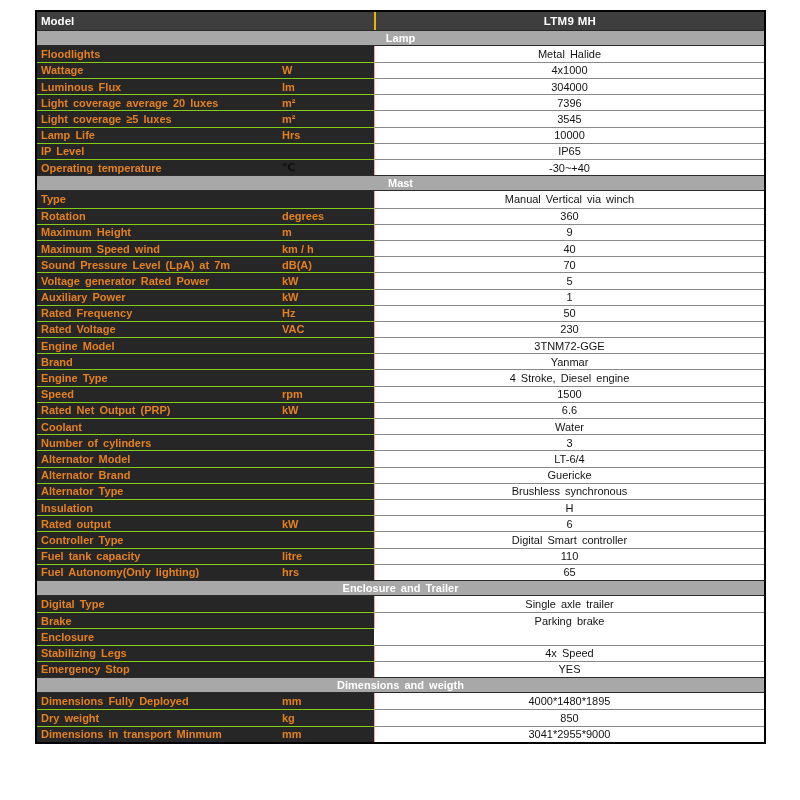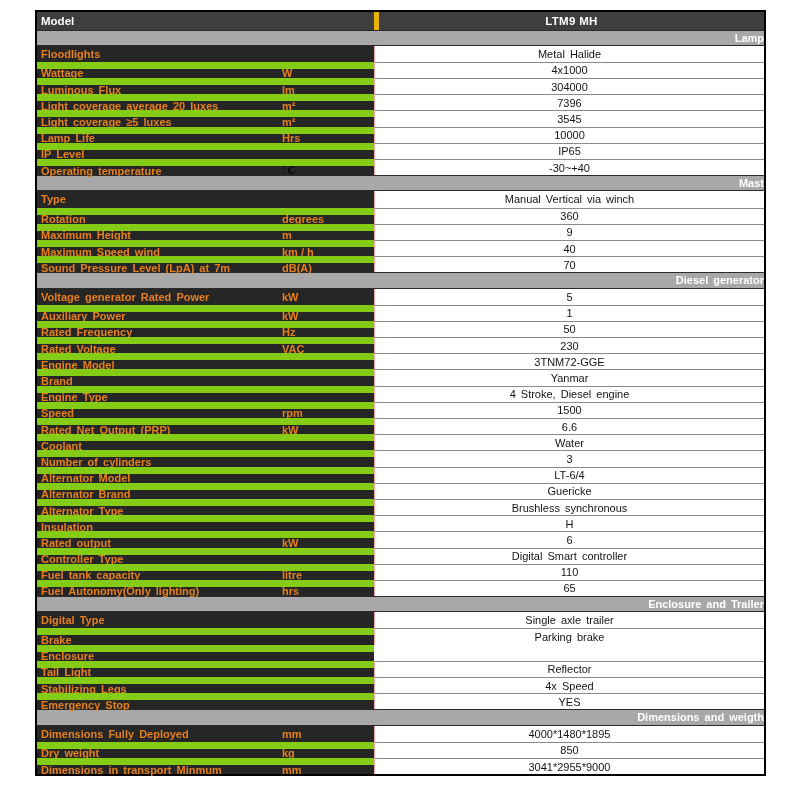--- a/index.html
+++ b/index.html
@@ -27,7 +27,7 @@
   }
   .model-value {
     flex: 1; display: flex; align-items: center; justify-content: center;
-    border-left: 5px solid #eab308;
+    border-left: 2px solid #eab308;
     color: #ffffff; font-weight: bold; font-size: 11.5px;
     letter-spacing: 0.3px;
   }

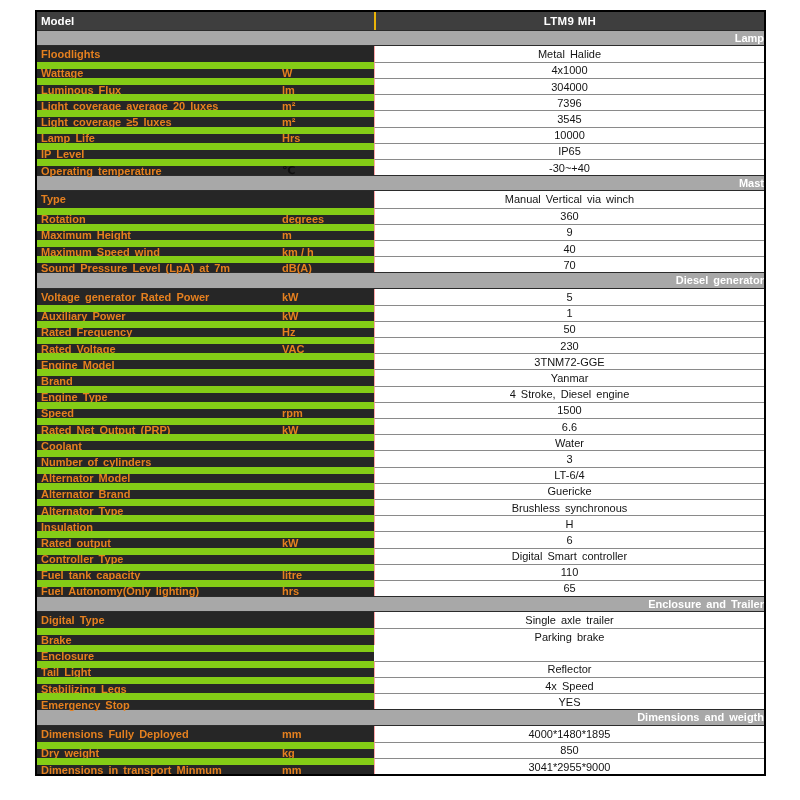--- a/index.html
+++ b/index.html
@@ -34,7 +34,7 @@
   
   .section-bar {
     height: 16.2px;
-    display: flex; align-items: center; justify-content: flex-end;
+    display: flex; align-items: center; justify-content: center;
     background: #A8A8A8;
     color: #ffffff; font-weight: bold; font-size: 11px;
     border-top: 1px solid #2b2b2b;

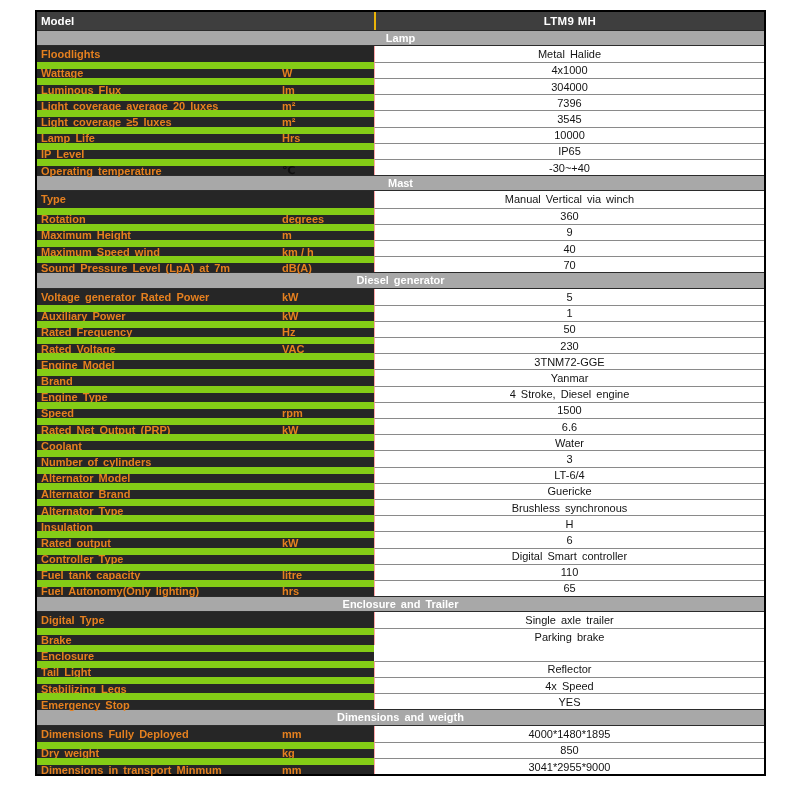--- a/index.html
+++ b/index.html
@@ -49,7 +49,7 @@
     display: flex; align-items: center;
     background: #262626;
   }
-  .row + .row .c-label { border-top: 7px solid #84cc16; }
+  .row + .row .c-label { border-top: 1px solid #84cc16; }
   .label-text {
     padding-left: 4px;
     color: #E5801F; font-weight: bold; font-size: 11px;

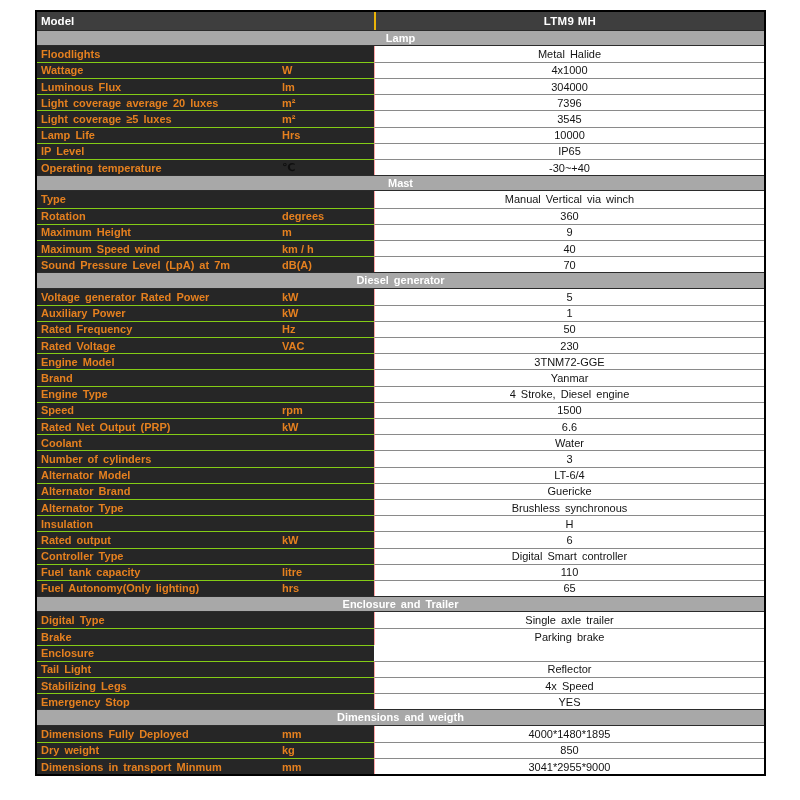--- a/index.html
+++ b/index.html
@@ -180,9 +180,6 @@
     </div>
     <div class="c-value">70</div>
   </div>
-      <div class="section-bar">
-    <span>Diesel generator</span>
-  </div>
       <div class="row">
     <div class="c-label">
       <span class="label-text">Voltage generator Rated Power</span>

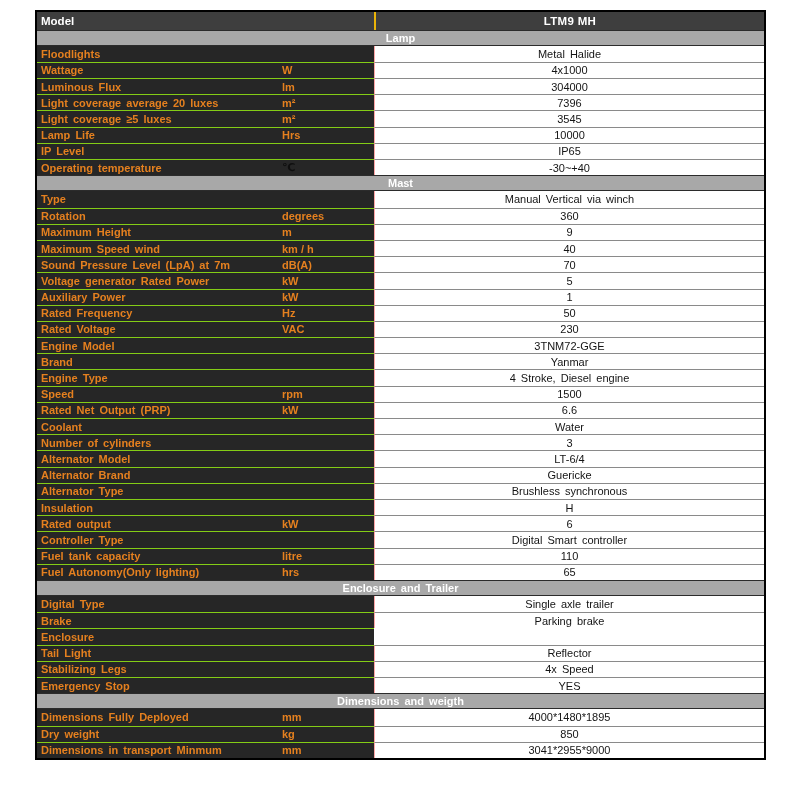--- a/index.html
+++ b/index.html
@@ -338,13 +338,6 @@
   </div>
       <div class="row">
     <div class="c-label">
-      <span class="label-text">Tail Light</span>
-      <span class="unit-text"></span>
-    </div>
-    <div class="c-value">Reflector</div>
-  </div>
-      <div class="row">
-    <div class="c-label">
       <span class="label-text">Stabilizing Legs</span>
       <span class="unit-text"></span>
     </div>

